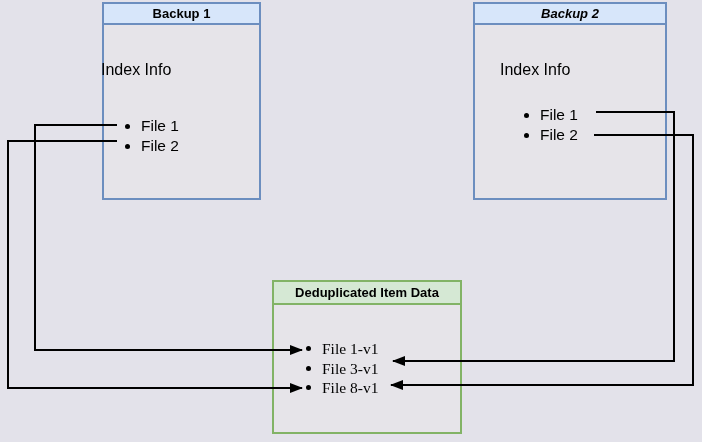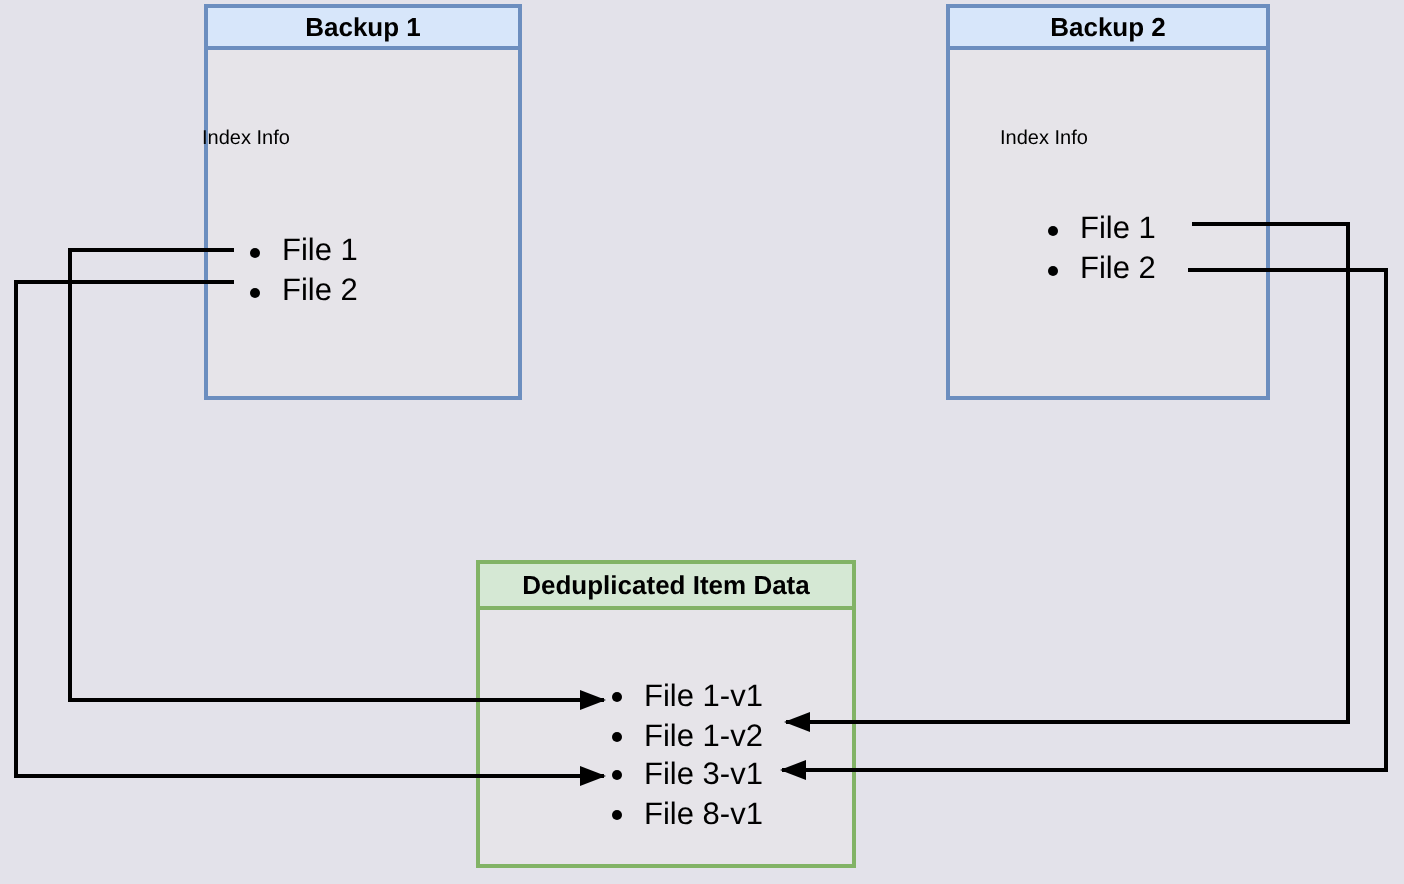--- a/index.html
+++ b/index.html
@@ -100,7 +100,7 @@
     <div class="li"><span>File 2</span></div>
   </div>
 
-  <div class="box blue" style="left:473px; top:2px; width:162px; height:198px;">
+  <div class="box blue" style="left:473px; top:2px; width:194px; height:198px;font-style:italic;">
     <div class="box-header">Backup 2</div>
   </div>
   <div class="subtitle" style="left:500px; top:60px;">Index Info</div>

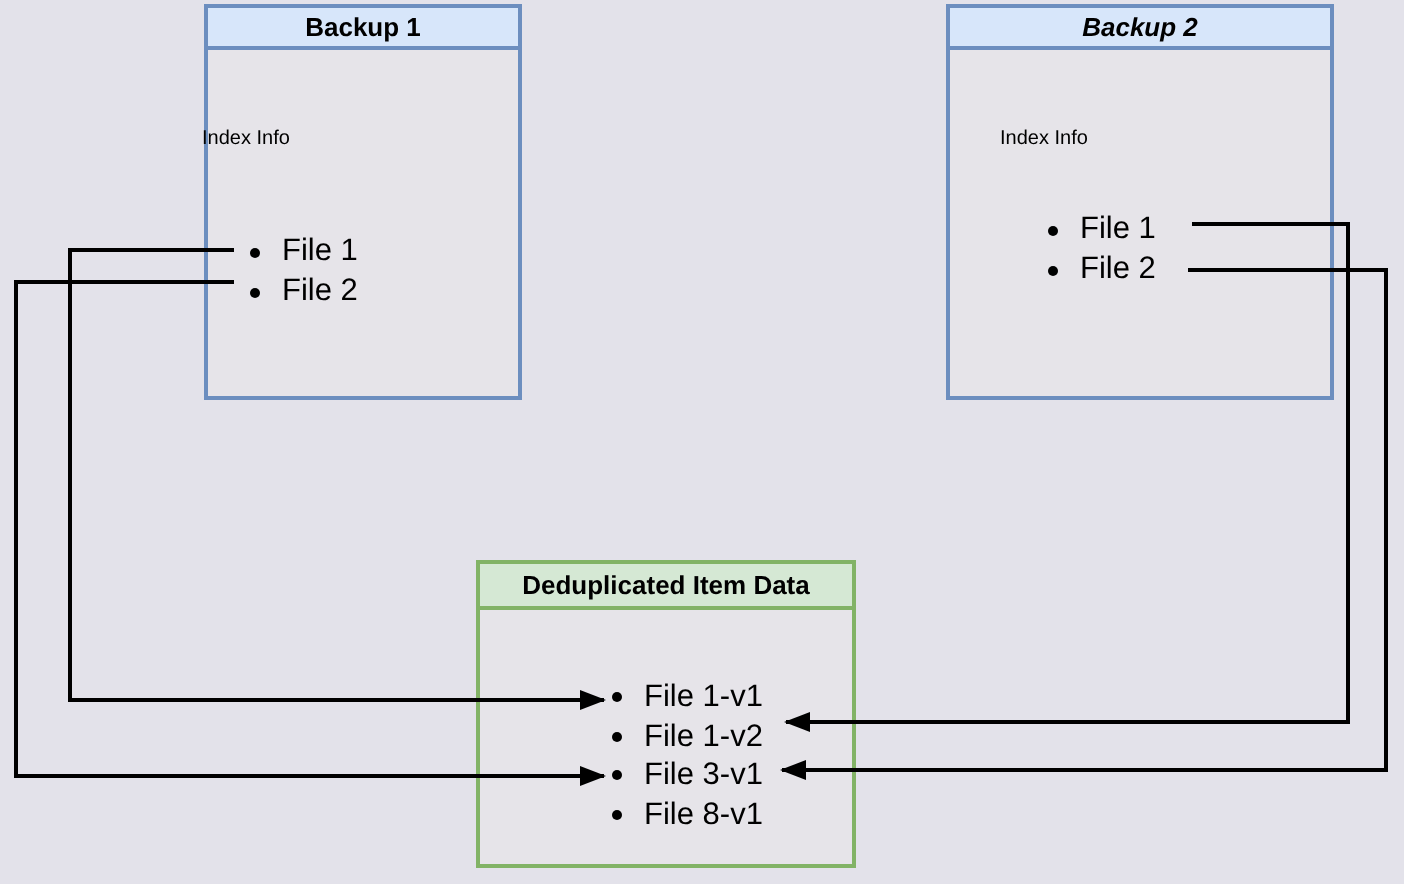--- a/index.html
+++ b/index.html
@@ -43,7 +43,7 @@
   }
   .subtitle {
     position: absolute;
-    font-size: 10px;
+    font-size: 16px;
     height: 20px;
     line-height: 20px;
     white-space: nowrap;

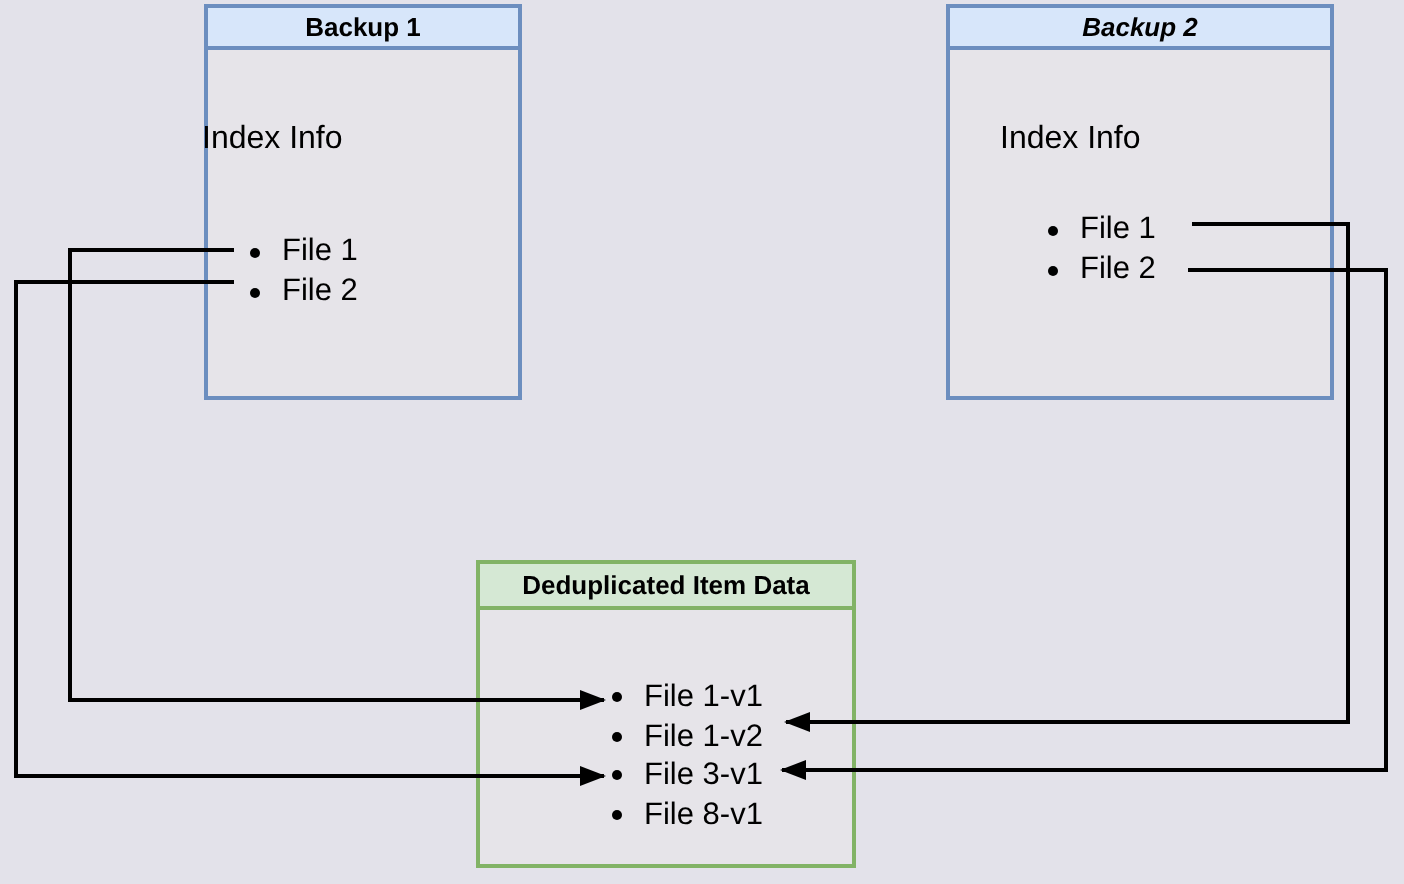--- a/index.html
+++ b/index.html
@@ -109,7 +109,7 @@
     <div class="li"><span>File 2</span></div>
   </div>
 
-  <div class="box green" style="left:238px; top:280px; width:190px; height:154px;">
+  <div class="box green" style="left:272px; top:280px; width:190px; height:154px;">
     <div class="box-header">Deduplicated Item Data</div>
   </div>
   <div class="list tight" style="left:255px; top:339px;">

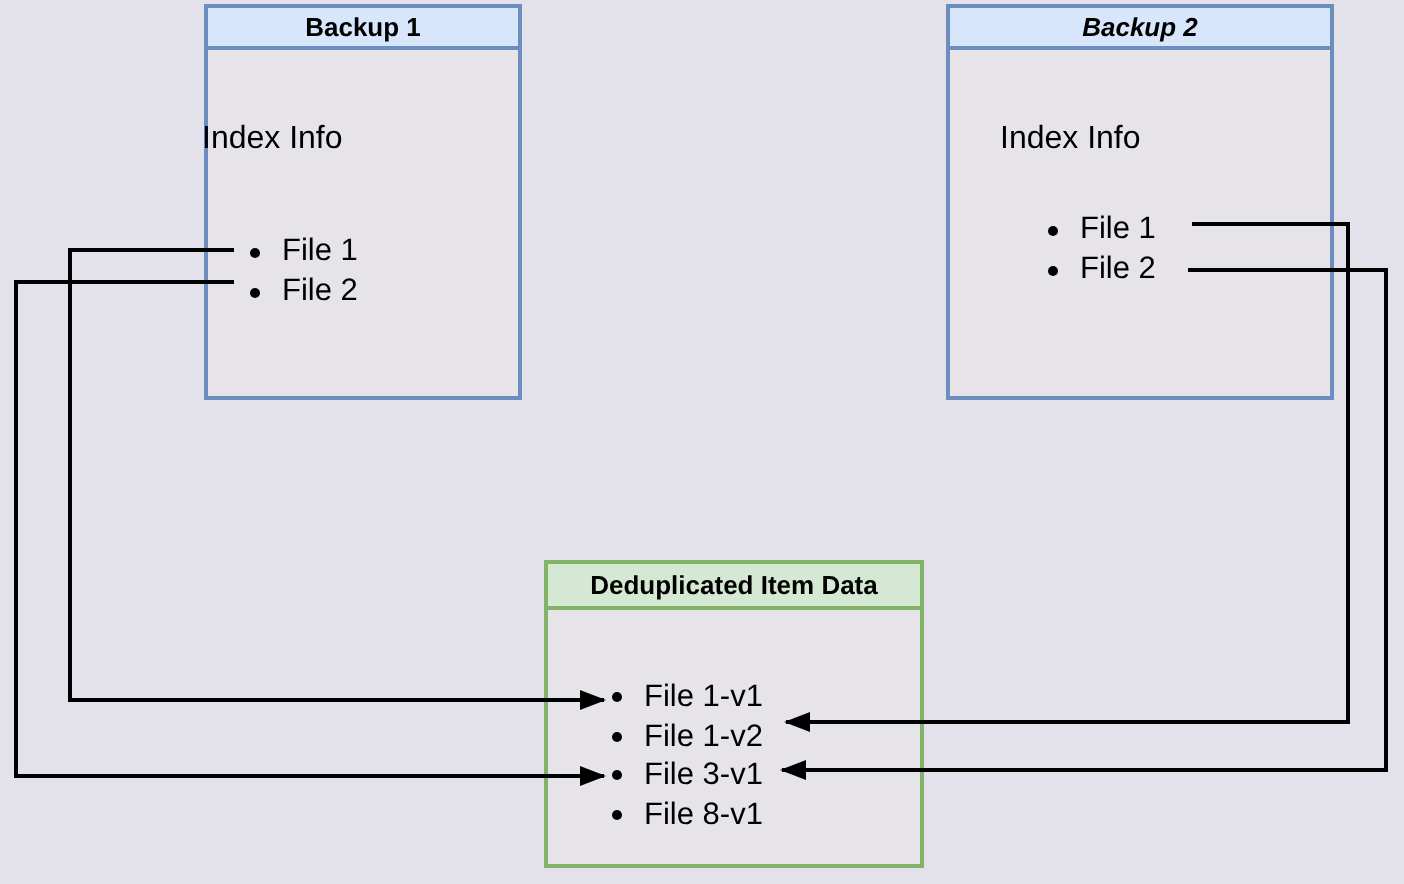--- a/index.html
+++ b/index.html
@@ -112,7 +112,7 @@
   <div class="box green" style="left:272px; top:280px; width:190px; height:154px;">
     <div class="box-header">Deduplicated Item Data</div>
   </div>
-  <div class="list tight" style="left:255px; top:339px;">
+  <div class="list tight" style="left:255px; top:339px;font-family:Liberation Serif, serif;">
     <div class="li"><span>File 1-v1</span></div>
     <div class="li"><span>File 1-v2</span></div>
     <div class="li"><span>File 3-v1</span></div>

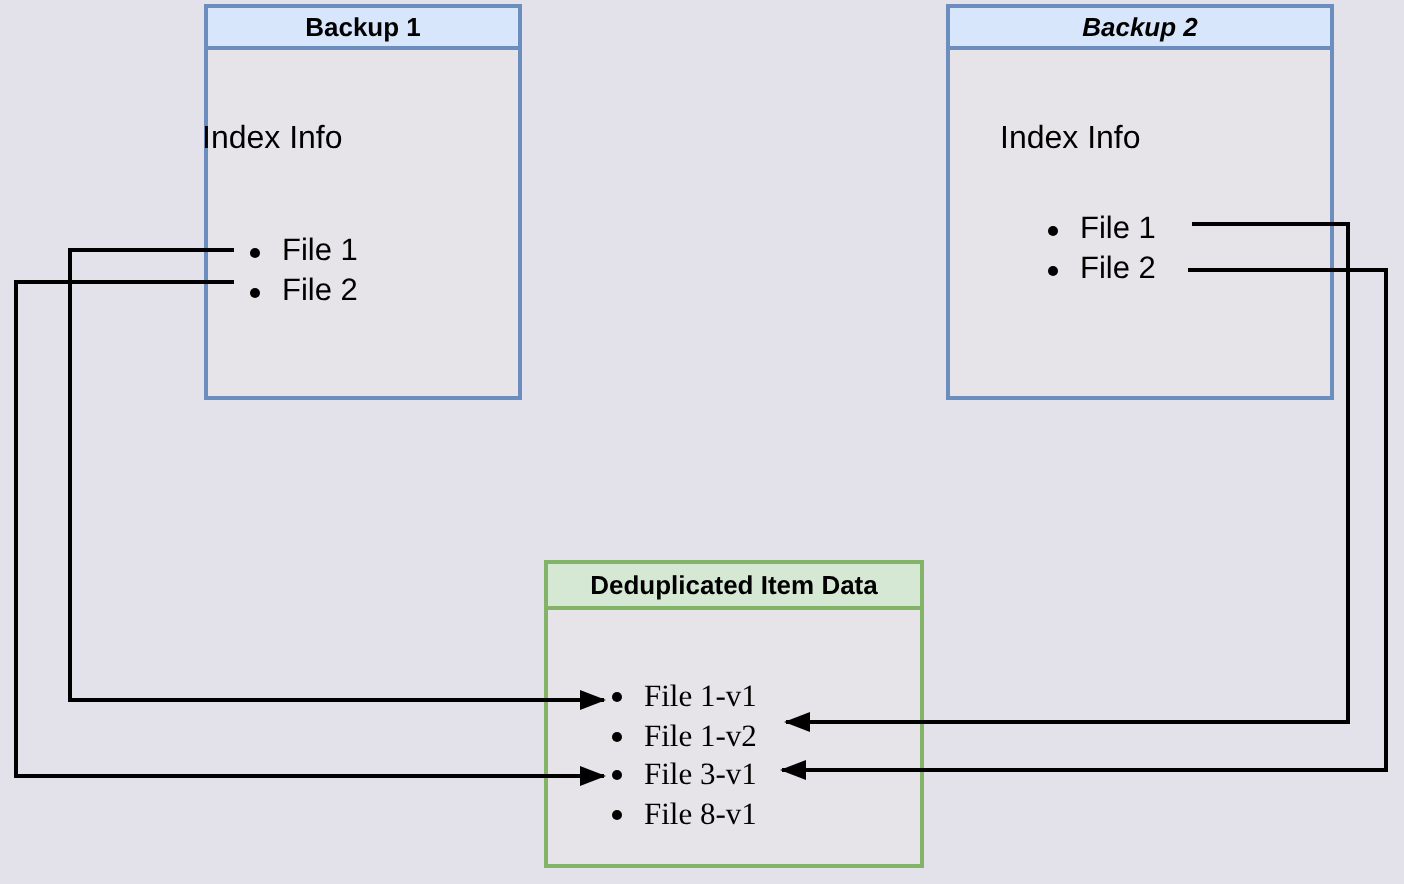--- a/index.html
+++ b/index.html
@@ -114,7 +114,6 @@
   </div>
   <div class="list tight" style="left:255px; top:339px;font-family:Liberation Serif, serif;">
     <div class="li"><span>File 1-v1</span></div>
-    <div class="li"><span>File 1-v2</span></div>
     <div class="li"><span>File 3-v1</span></div>
     <div class="li"><span>File 8-v1</span></div>
   </div>

